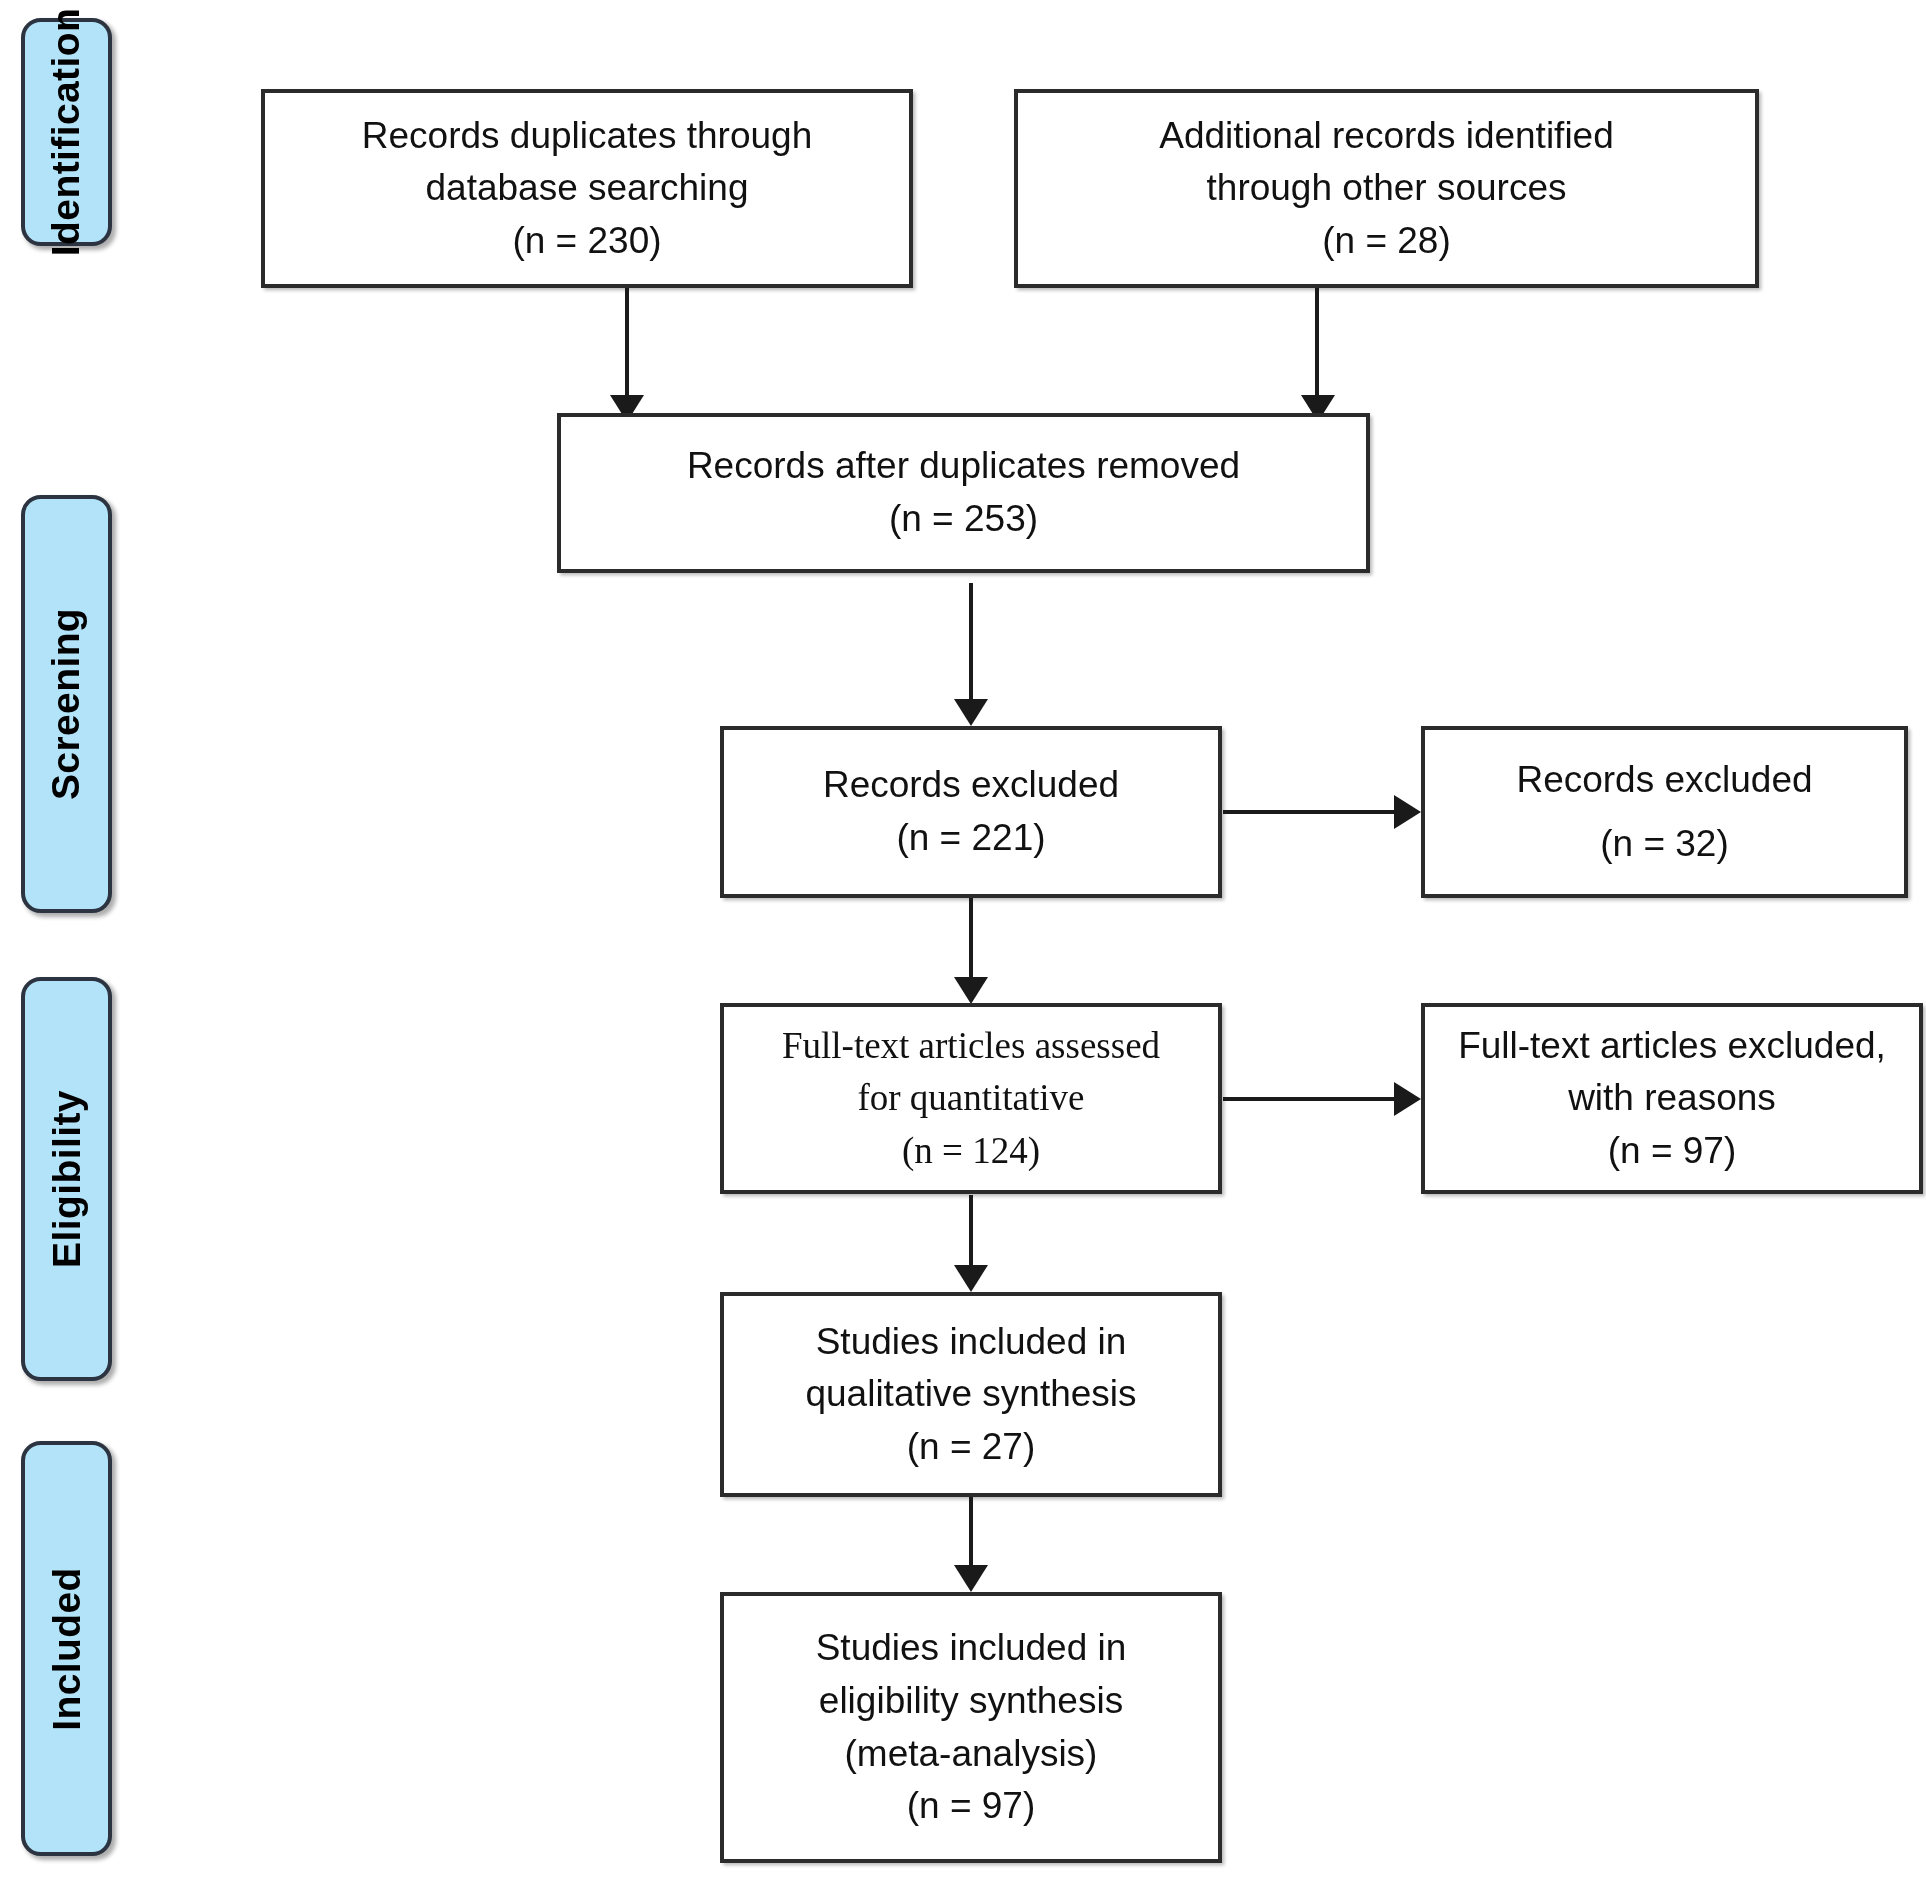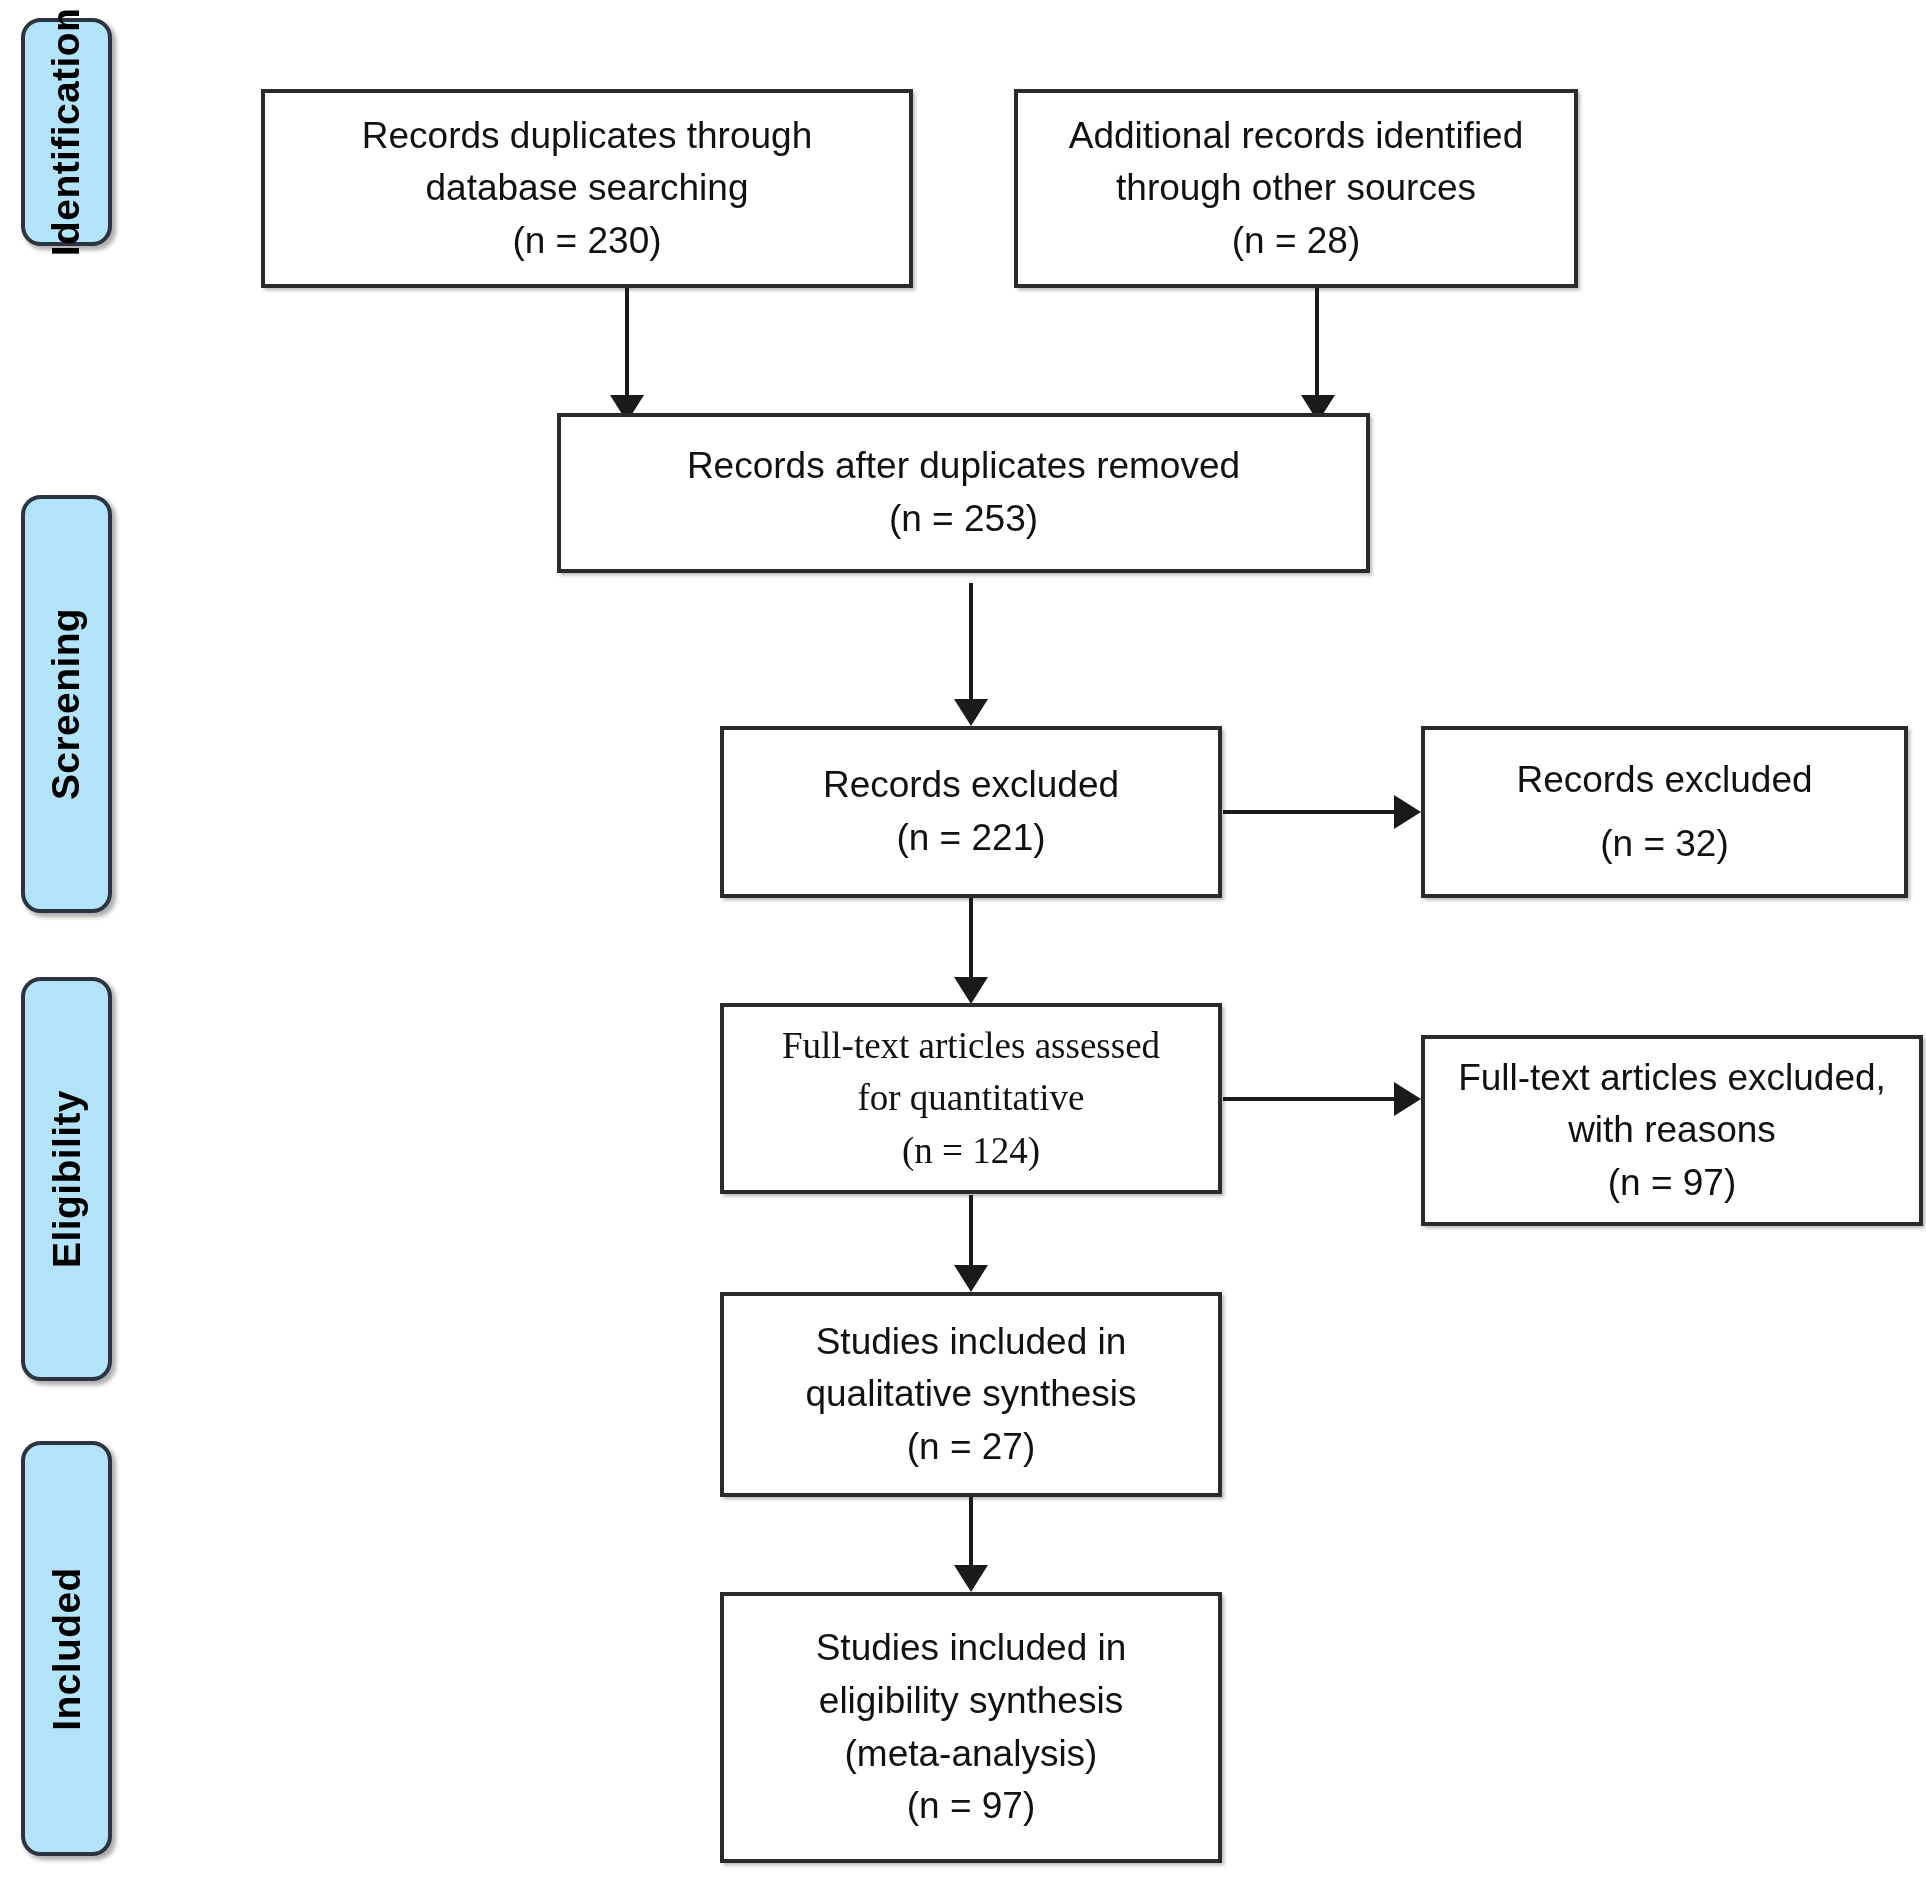--- a/index.html
+++ b/index.html
@@ -110,7 +110,7 @@
     <div class="line">(n = 230)</div>
   </div>
 
-  <div class="flow-box" style="left:1014px; top:89px; width:564px; height:199px;">
+  <div class="flow-box" style="left:1014px; top:89px; width:745px; height:199px;">
     <div class="line">Additional records identified</div>
     <div class="line">through other sources</div>
     <div class="line">(n = 28)</div>

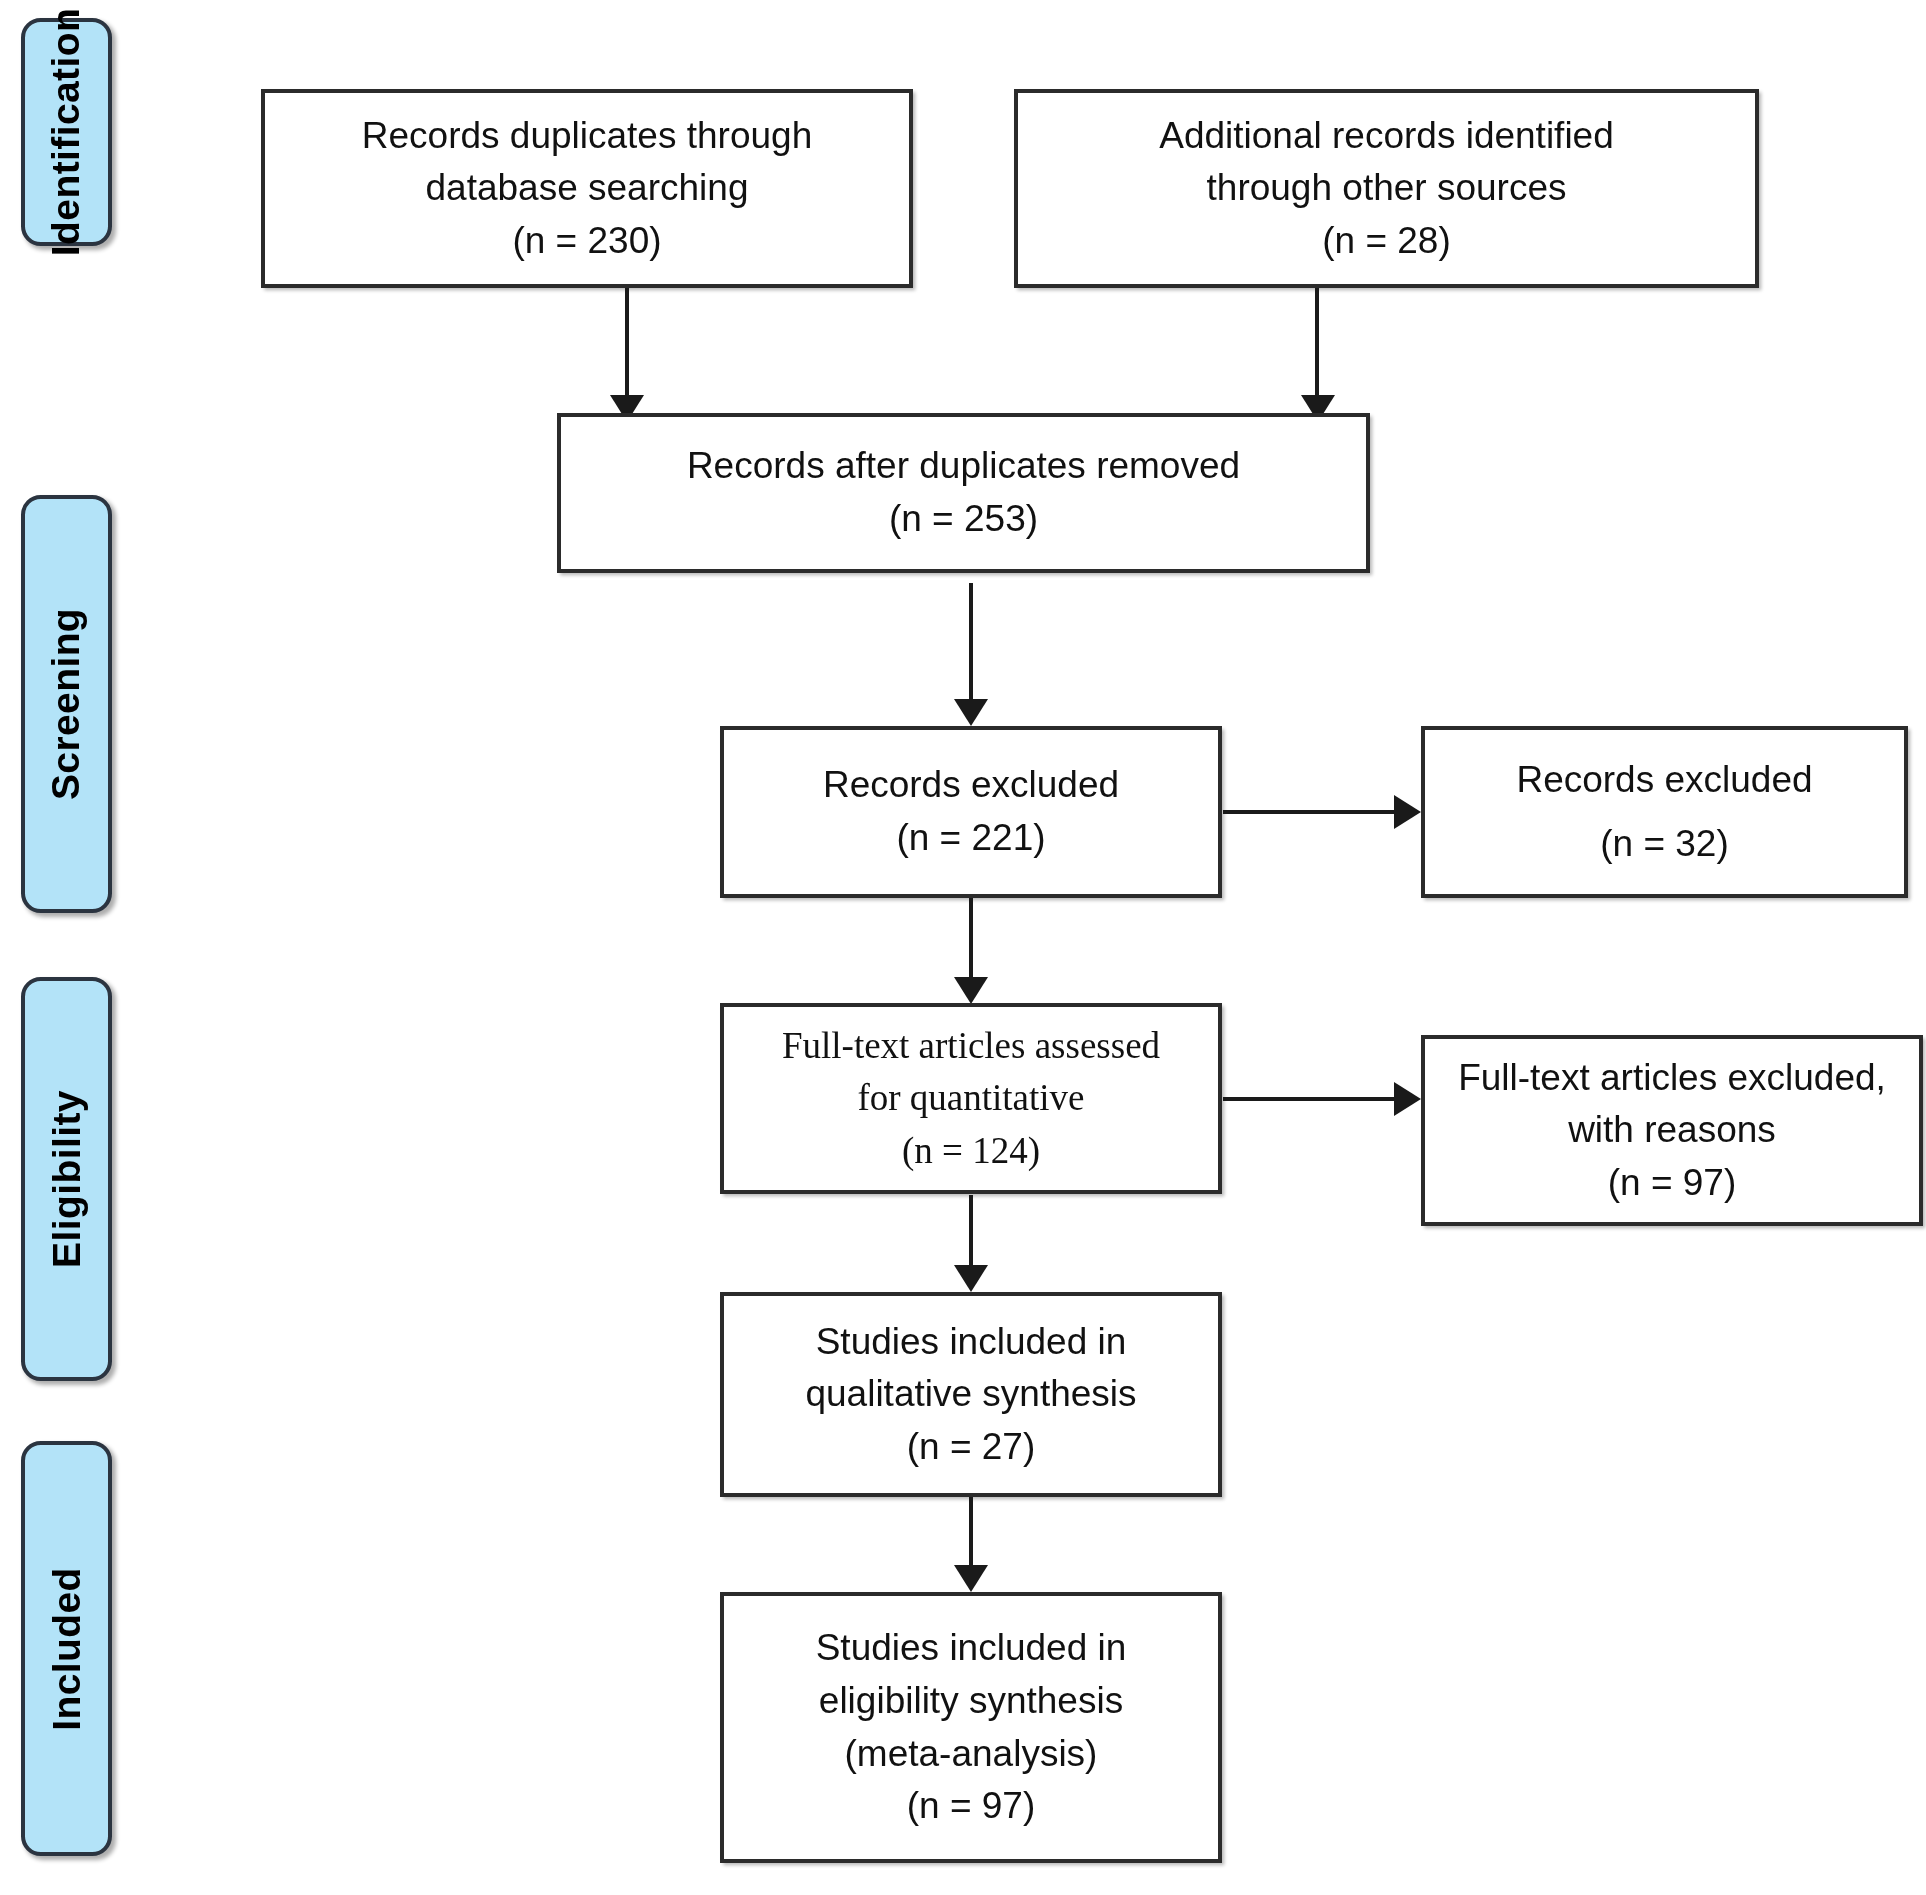--- a/index.html
+++ b/index.html
@@ -152,7 +152,7 @@
     <div class="line">(n = 124)</div>
   </div>
 
-  <div class="flow-box" style="left:1421px; top:1003px; width:502px; height:191px;margin-top:32px;">
+  <div class="flow-box" style="left:1421px; top:1003px; width:502px; height:191px;">
     <div class="line">Full-text articles excluded,</div>
     <div class="line">with reasons</div>
     <div class="line">(n = 97)</div>

